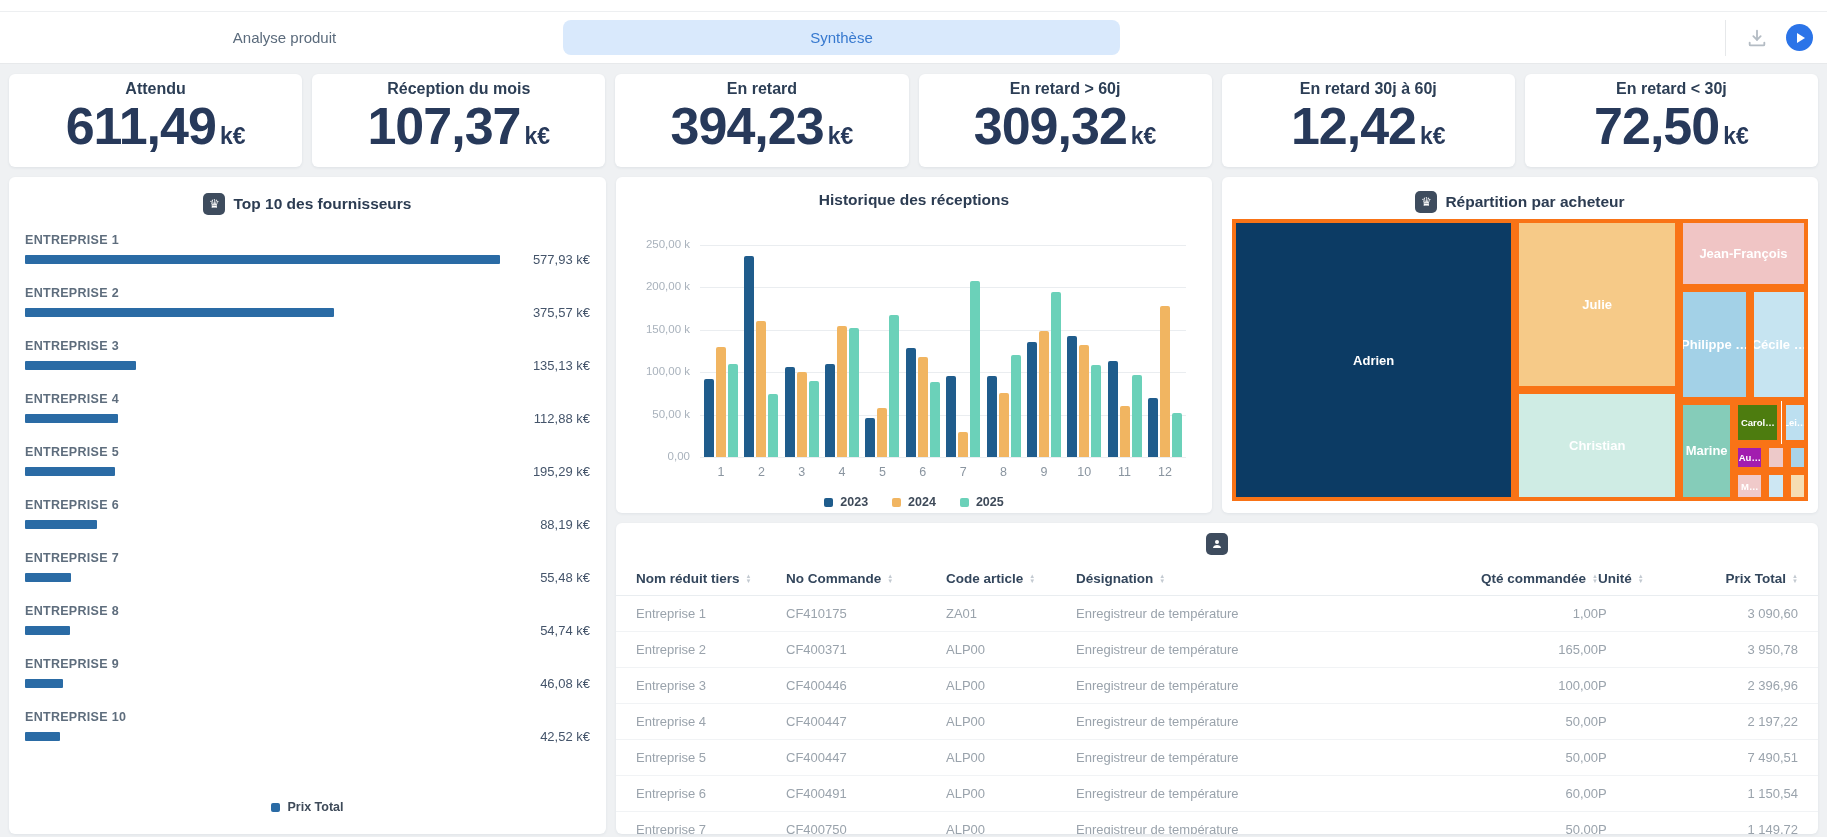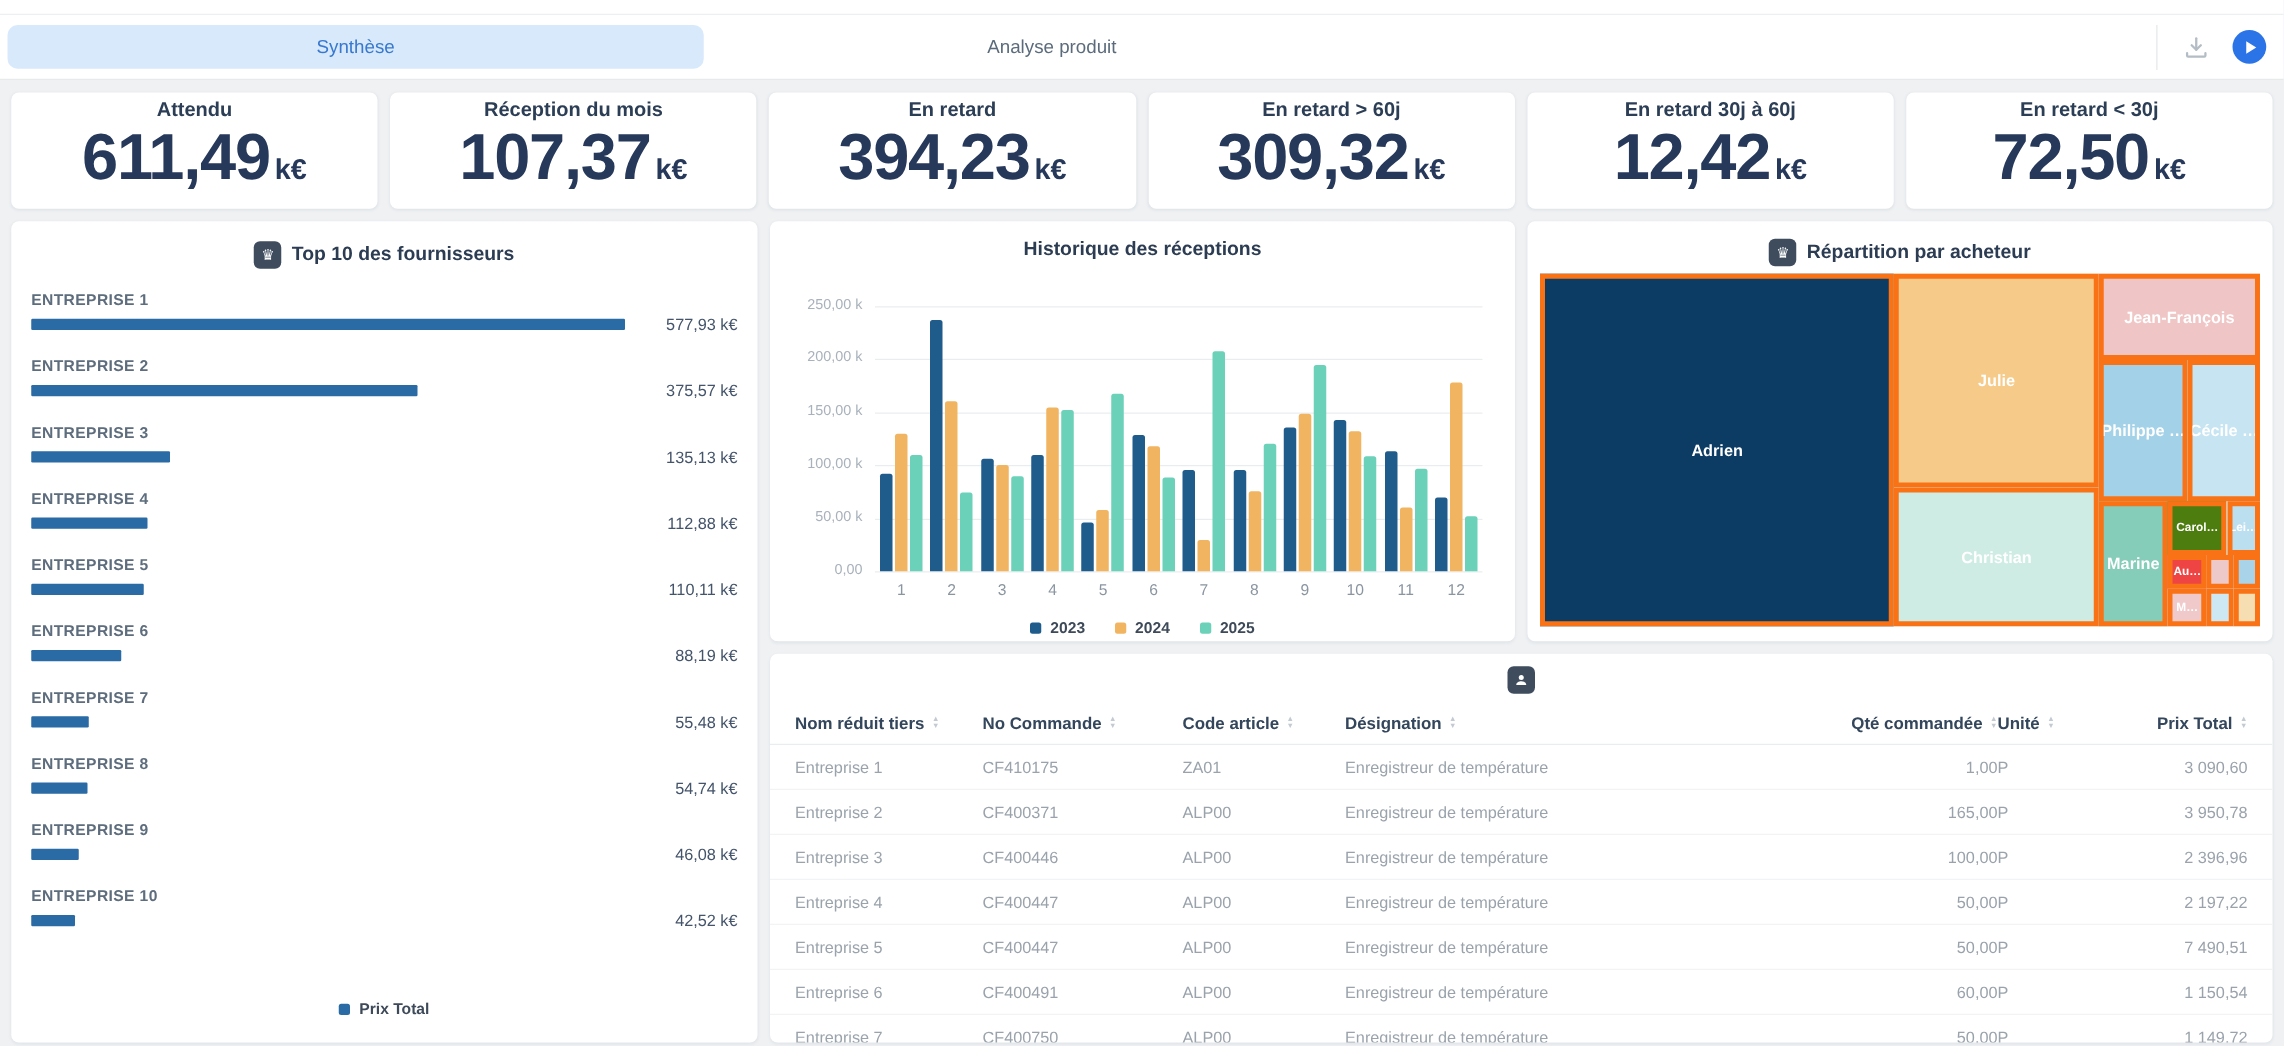--- a/index.html
+++ b/index.html
@@ -98,8 +98,8 @@
 
 <div class="header">
   <div class="tabbar">
+    <div class="tab">Analyse produit</div>
     <div class="tab active">Synthèse</div>
-    <div class="tab">Analyse produit</div>
   </div>
   <div class="header-actions">
     <div class="icon-btn">

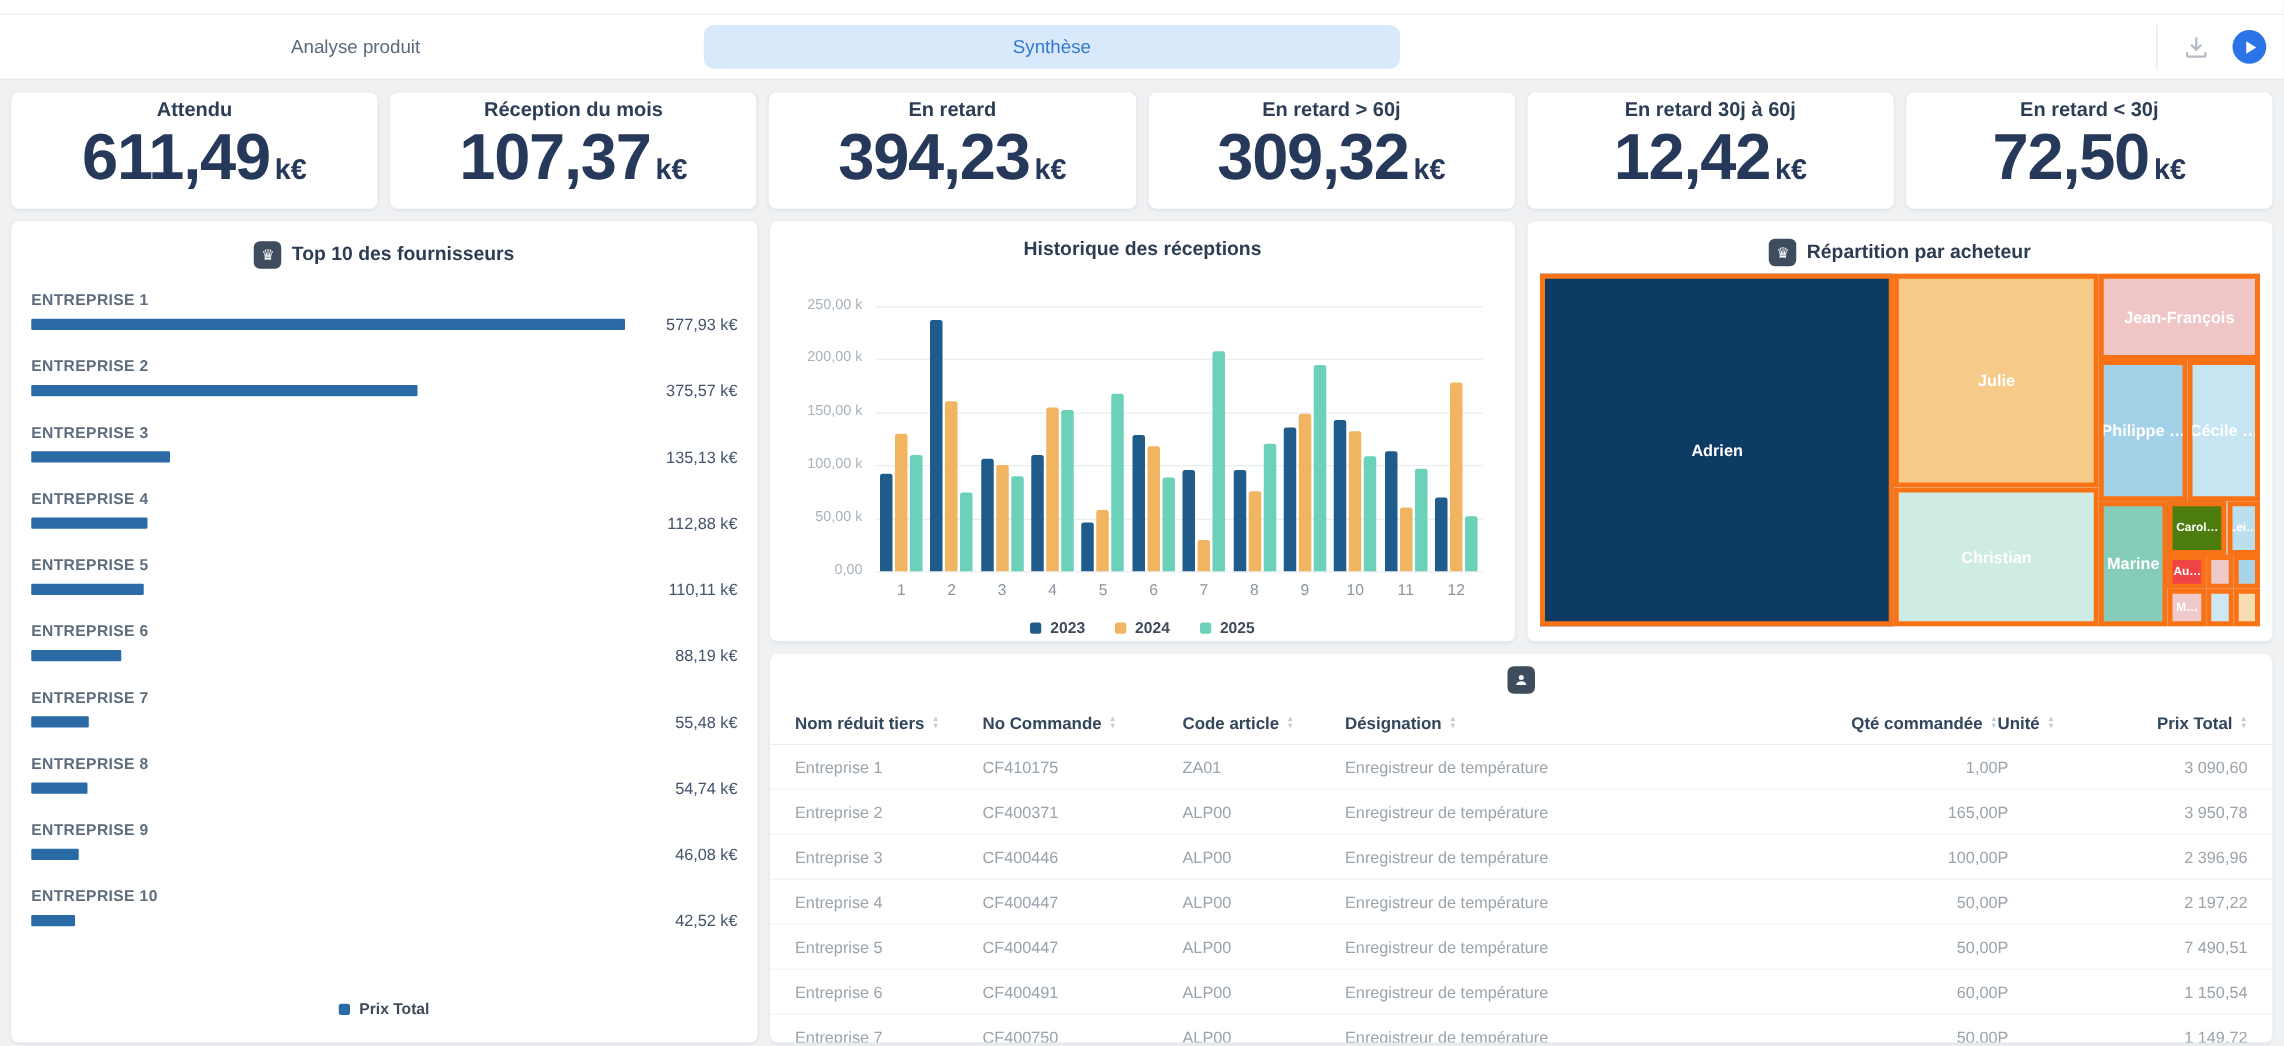--- a/index.html
+++ b/index.html
@@ -395,7 +395,7 @@
             <div class="tm-cell" style="left: 77.6%; top: 64.5%; width: 9.6%; height: 35.5%; background: rgb(133, 204, 185);">Marine</div>
             <div class="tm-cell tm-small" style="left: 87.2%; top: 64.5%; width: 8.2%; height: 15.2%; background: #4d7c0f;">Carol…</div>
             <div class="tm-cell tm-small" style="left: 95.4%; top: 64.5%; width: 4.6%; height: 15.2%; background: rgb(188, 223, 240);">Lei…</div>
-            <div class="tm-cell tm-small" style="left: 87.2%; top: 79.7%; width: 5.4%; height: 9.8%; background: #ef4444;">Au…</div>
+            <div class="tm-cell tm-small" style="left: 87.2%; top: 79.7%; width: 5.4%; height: 9.8%; background: #a21caf;">Au…</div>
             <div class="tm-cell tm-small" style="left: 87.2%; top: 89.5%; width: 5.4%; height: 10.5%; background: rgb(240, 202, 202);">M…</div>
             <div class="tm-cell tm-small" style="left: 92.6%; top: 79.7%; width: 3.7%; height: 9.8%; background: rgb(237, 201, 201);"></div>
             <div class="tm-cell tm-small" style="left: 96.3%; top: 79.7%; width: 3.7%; height: 9.8%; background: rgb(169, 211, 232);"></div>

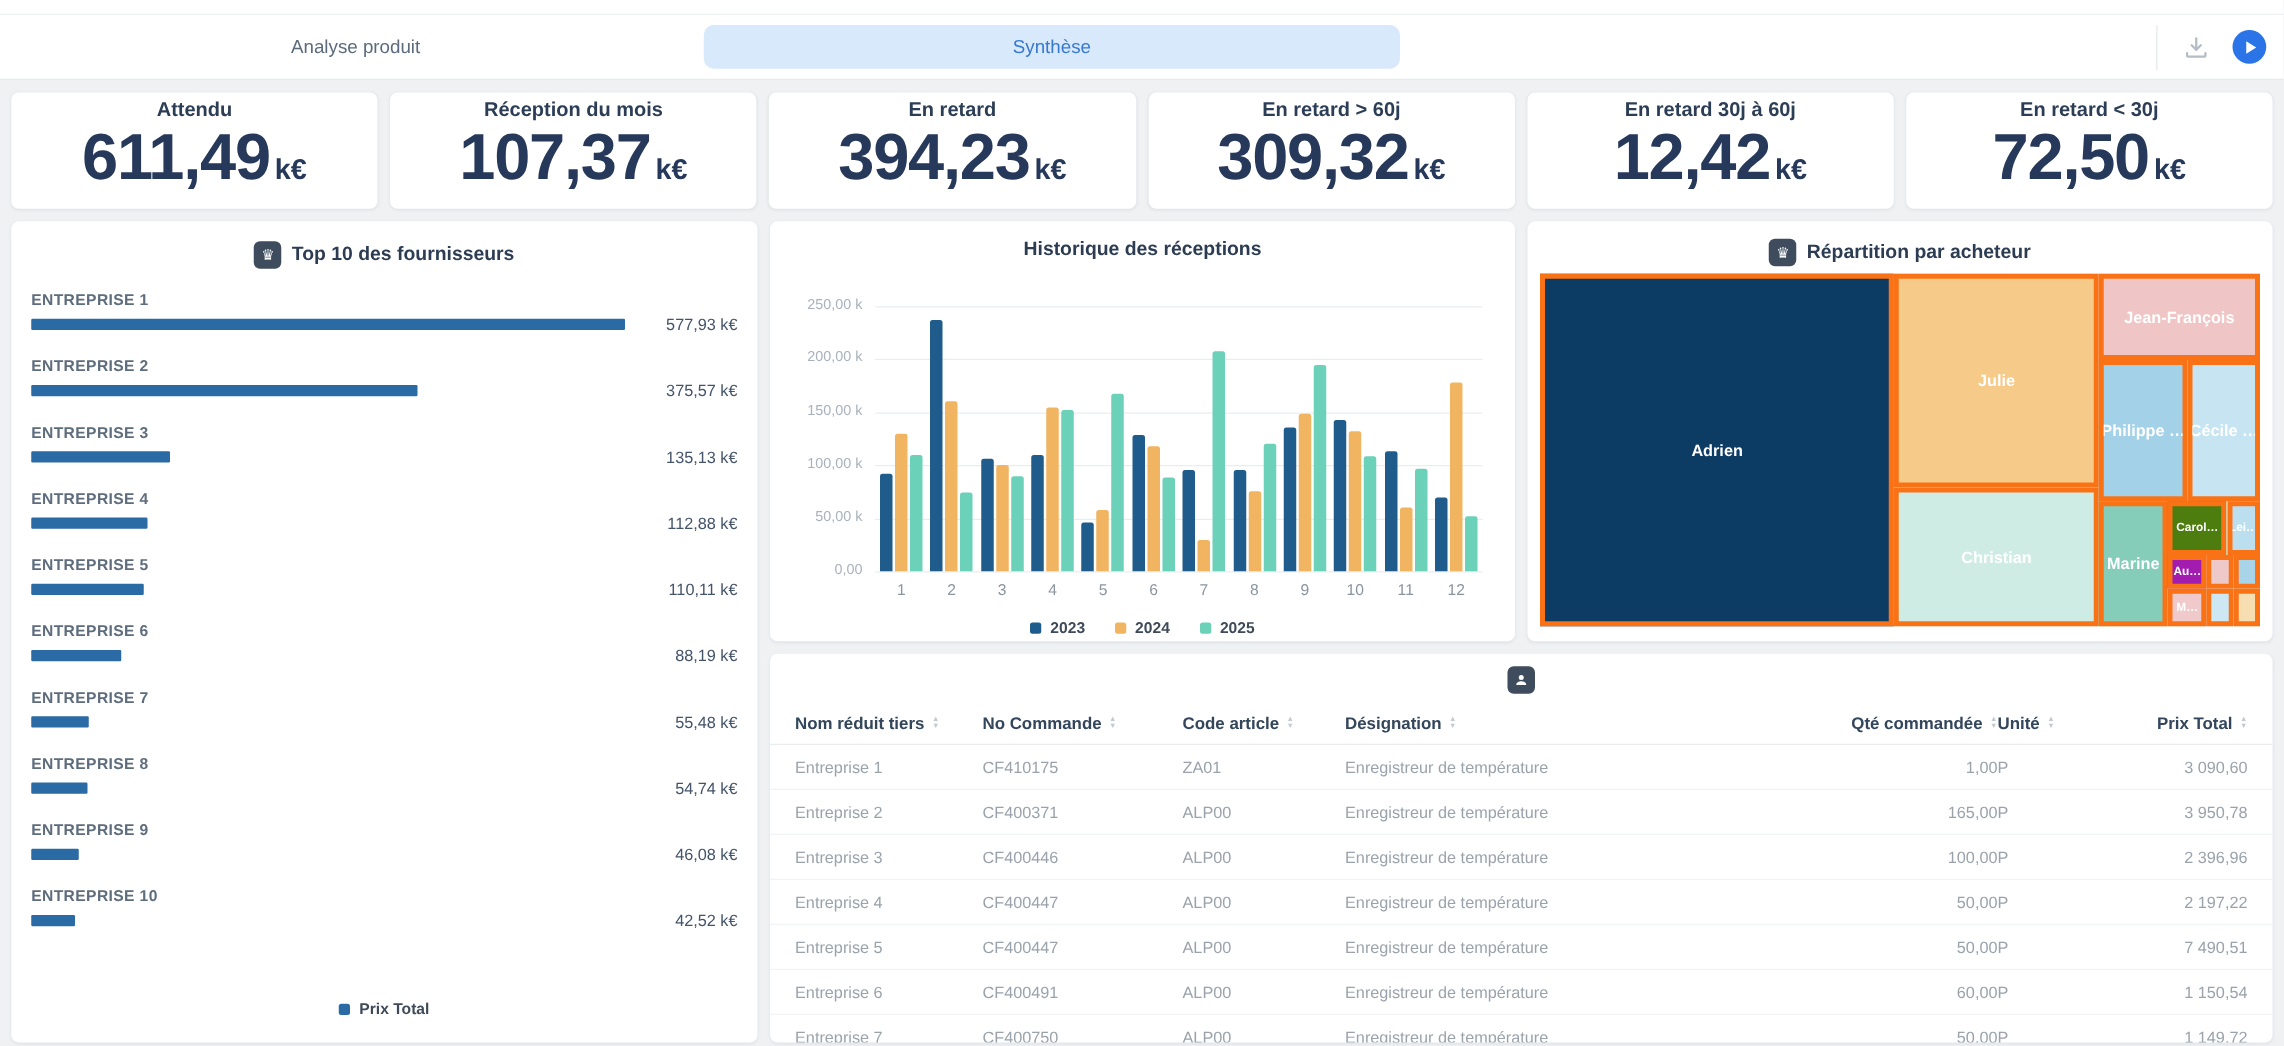--- a/index.html
+++ b/index.html
@@ -210,7 +210,7 @@
       <div class="t10-track">
         <div class="t10-bar" style="width: 19.0525%; background: rgb(42, 107, 165);"></div>
       </div>
-      <div class="t10-value">110,11 k€</div>
+      <div class="t10-value">195,29 k€</div>
     </div>
   </div>
         <div class="t10-row">

